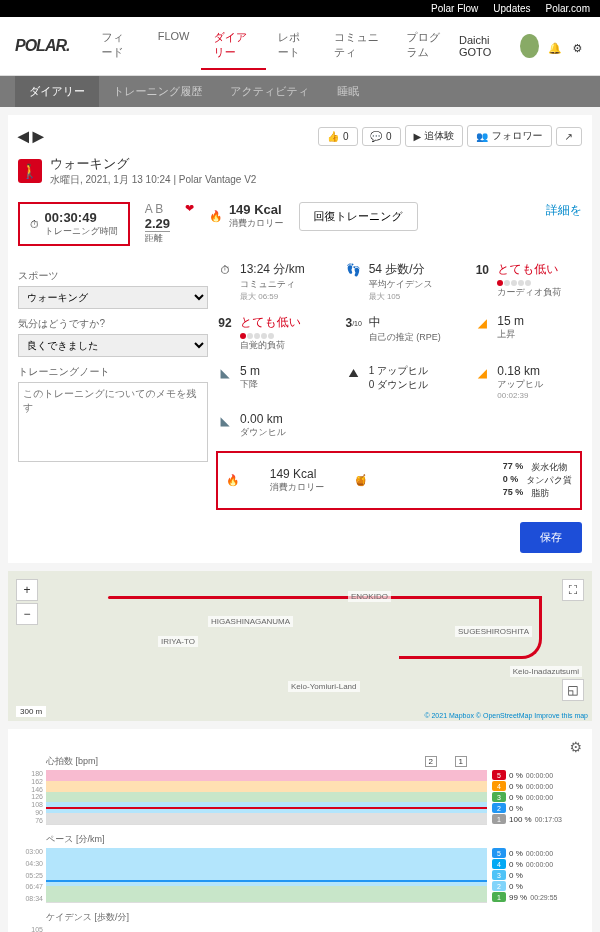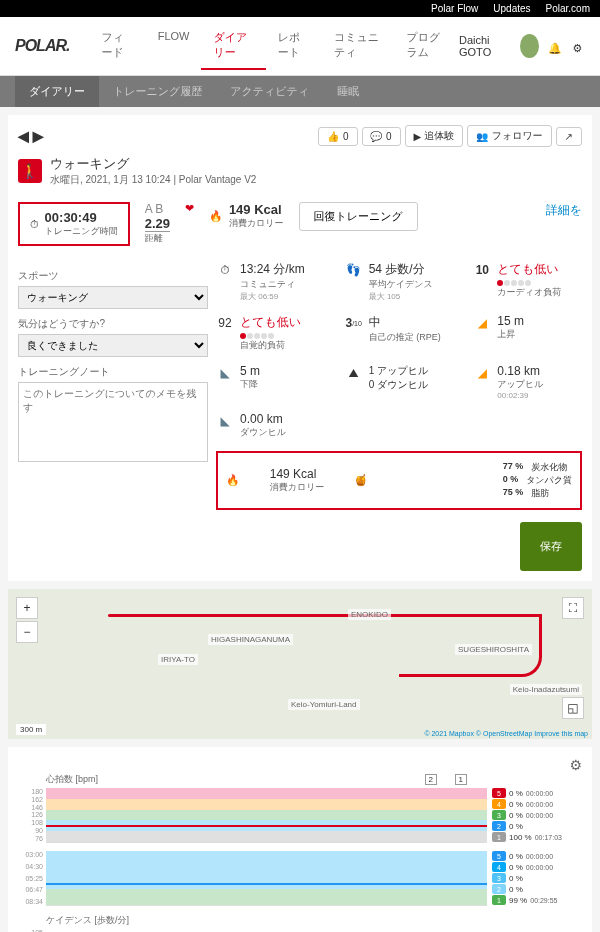--- a/index.html
+++ b/index.html
@@ -206,7 +206,7 @@
           </div>
         </div>
       <div class="metric">
-          <span class="metric-icon" style="font-weight:normal">92</span>
+          <span class="metric-icon" style="font-weight:bold">92</span>
           <div>
             <div class="metric-v" style="color:#d6001c">とても低い</div>
             <div class="dots">

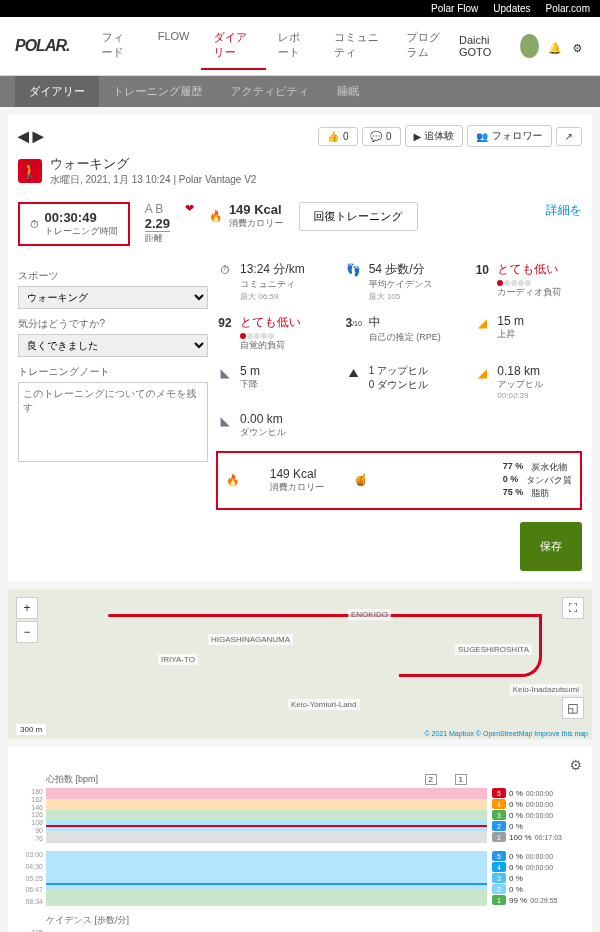--- a/index.html
+++ b/index.html
@@ -53,7 +53,7 @@
 .macro-right{margin-left:auto;font-size:9px}
 .macro-right div{display:flex;gap:8px}
 .save-row{text-align:right;margin-top:12px}
-.save-btn{background:#4d7c0f;color:#fff;border:none;padding:17px 20px;border-radius:3px;font-size:11px;cursor:pointer}
+.save-btn{background:#1d4ed8;color:#fff;border:none;padding:8px 20px;border-radius:3px;font-size:11px;cursor:pointer}
 .map{background:#e8ebe0;height:150px;margin:8px;position:relative;overflow:hidden}
 .map-controls{position:absolute;left:8px;top:8px;display:flex;flex-direction:column;gap:2px}
 .map-btn{width:22px;height:22px;background:#fff;border:1px solid #ccc;display:flex;align-items:center;justify-content:center;cursor:pointer;font-size:12px}

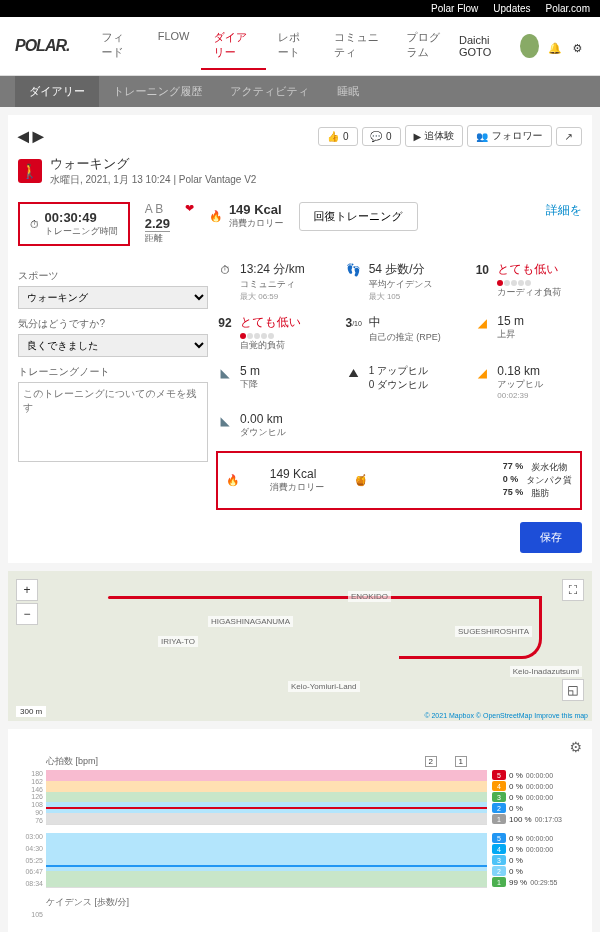--- a/index.html
+++ b/index.html
@@ -361,6 +361,7 @@
           </div>
         </div>
         <div class="chart">
+          <div class="chart-title">ペース [分/km]</div>
           <div class="chart-area pace-bg">
             <div class="y-labels">
               <span>03:00</span>

